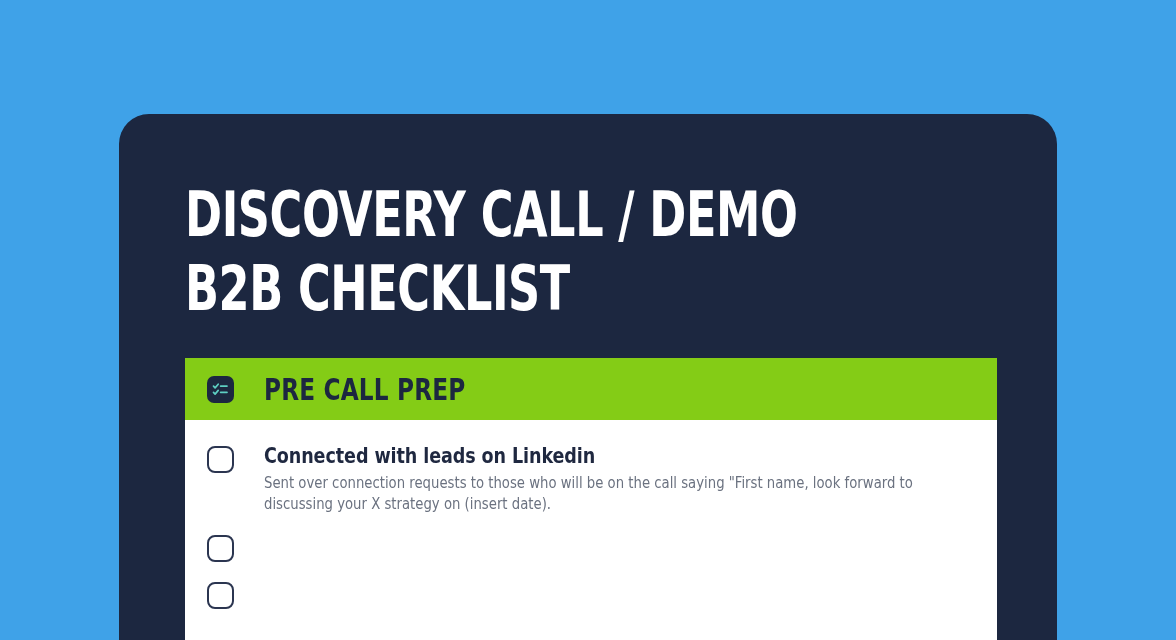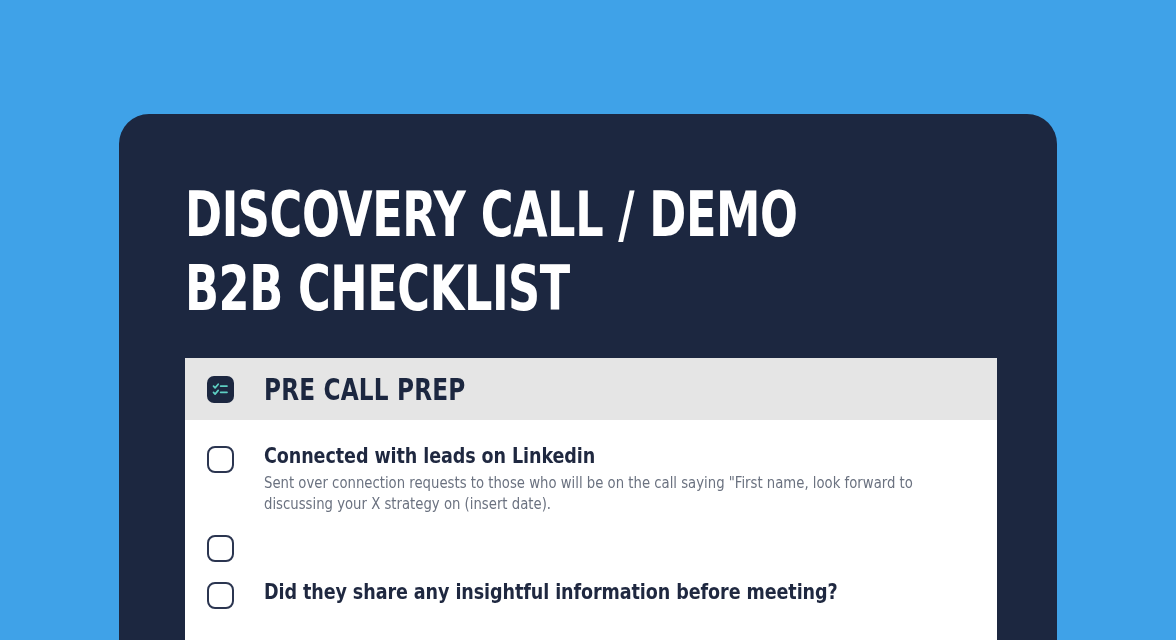--- a/index.html
+++ b/index.html
@@ -69,7 +69,7 @@
   .section-header {
     display: flex;
     align-items: center;
-    background: #e5e5e5;
+    background: #84cc16;
     height: 62px;
     padding: 0 0 0 22px;
     box-sizing: border-box;

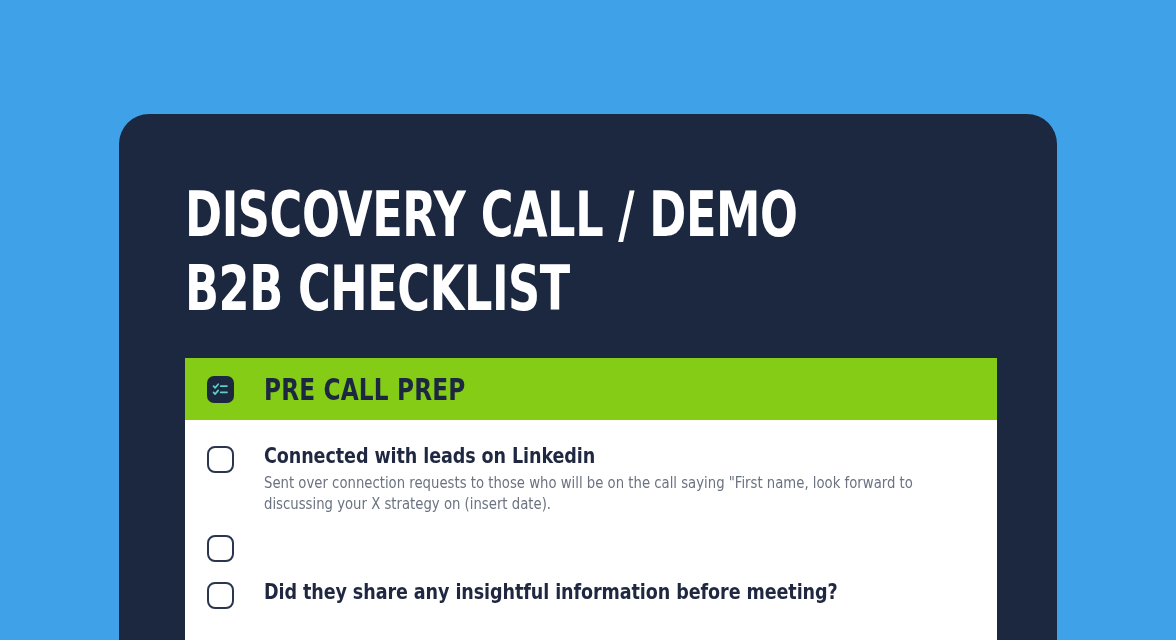--- a/index.html
+++ b/index.html
@@ -184,10 +184,6 @@
 
         <div class="item">
           <span class="checkbox"></span>
-          <div class="item-body">
-            <p class="item-title">Did they share any insightful information before meeting?</p>
-
-          </div>
         </div>
 
       </div>

